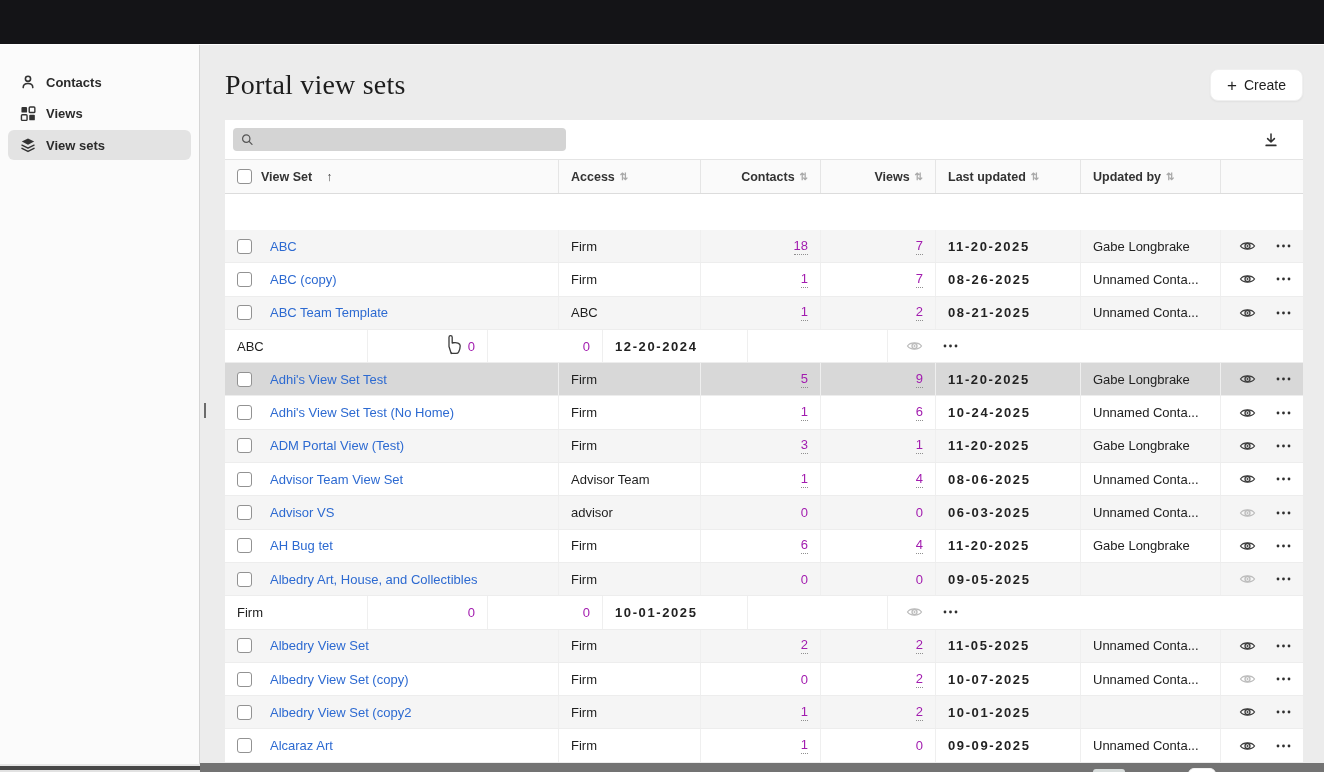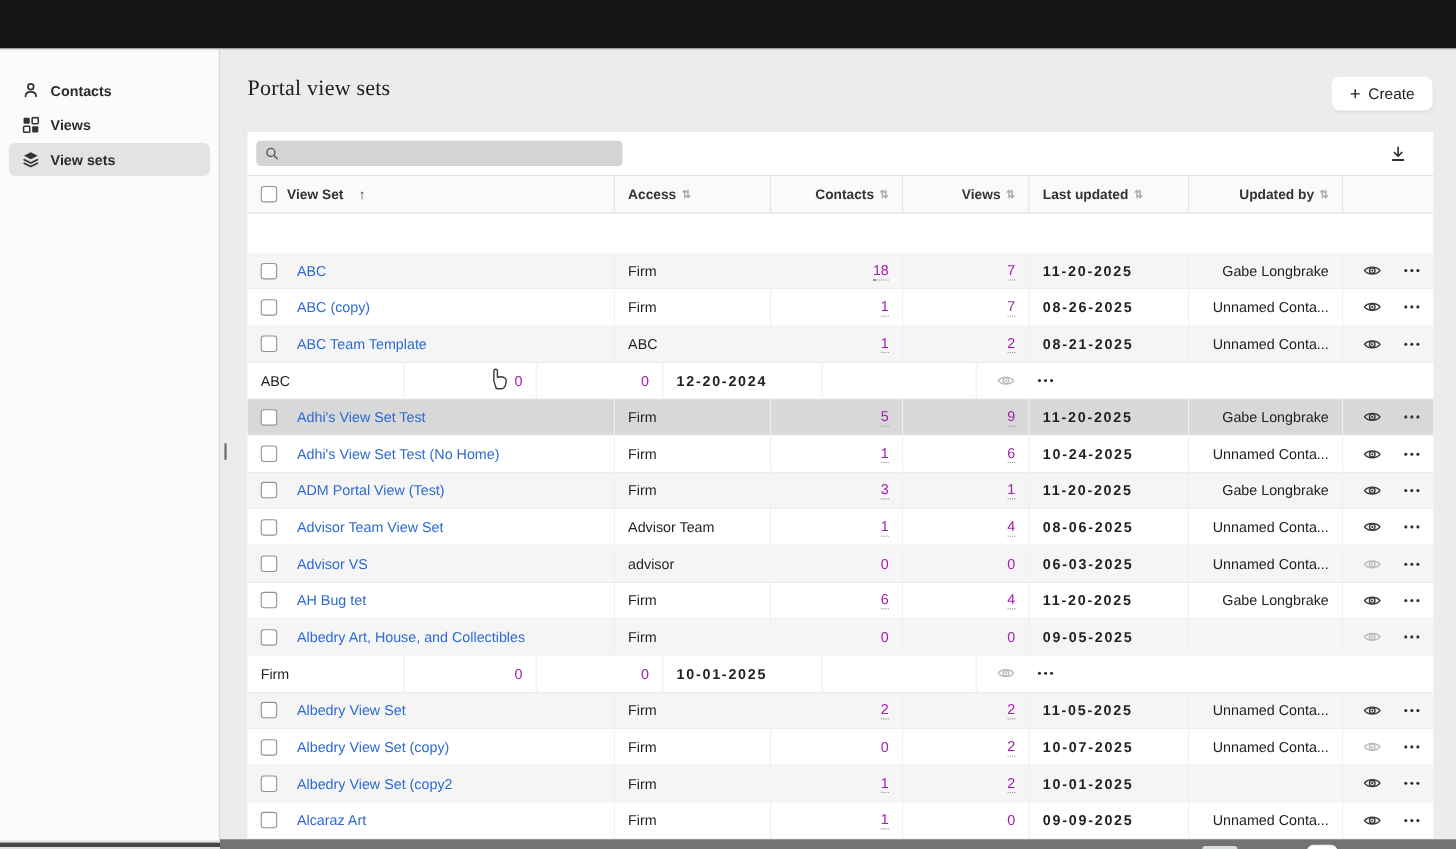--- a/index.html
+++ b/index.html
@@ -20,7 +20,7 @@
   .main { flex:1; position:relative; background:#ececec; }
 
   .page-head { height:75px; display:flex; justify-content:space-between; align-items:flex-start; padding:24px 21px 0 25px; }
-  .page-title { font-family:"Liberation Serif", serif; font-size:20px; font-weight:normal; color:#1d1d1d; letter-spacing:.2px; }
+  .page-title { font-family:"Liberation Serif", serif; font-size:28px; font-weight:normal; color:#1d1d1d; letter-spacing:.2px; }
   .create-btn { background:#ffffff; border:1px solid #f0f0f0; border-radius:8px; height:32px; padding:0 16px;
                 font-size:14px; color:#1f1f1f; display:flex; align-items:center; gap:7px; cursor:pointer;
                 font-family:"Liberation Sans", sans-serif; box-shadow:0 1px 2px rgba(0,0,0,.05); }

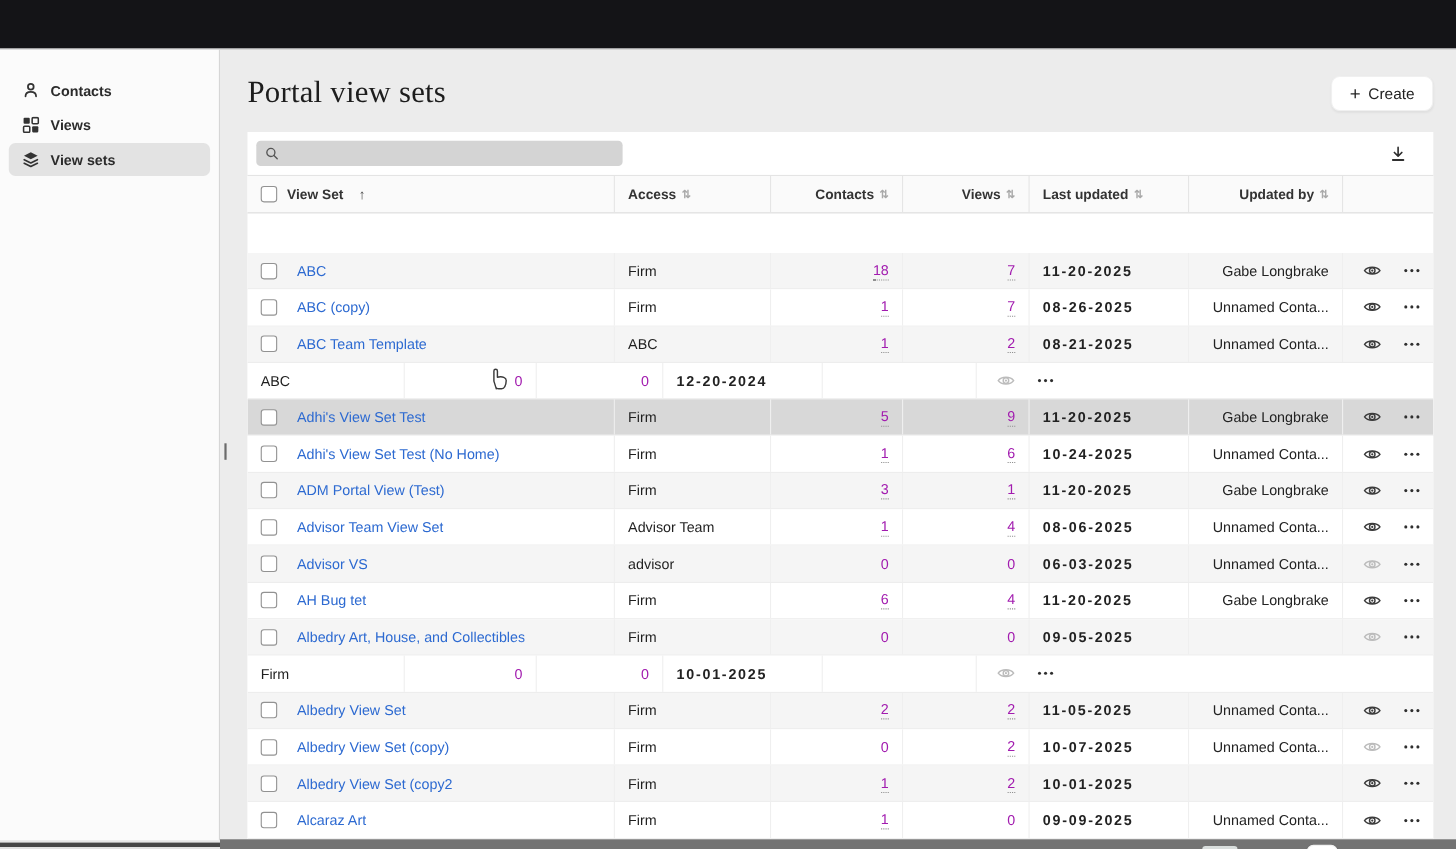--- a/index.html
+++ b/index.html
@@ -44,7 +44,7 @@
   .c3 { width:120px; justify-content:flex-end; }
   .c4 { width:115px; justify-content:flex-end; }
   .c5 { width:145px; }
-  .c6 { width:140px;justify-content:flex-end; }
+  .c6 { width:140px; }
   .c7 { width:83px; gap:20px; padding-left:18px; }
   .sort { color:#a9a9a9; font-size:10px; margin-left:5px; }
   .sort.asc { color:#3a3a3a; font-size:12px; }

